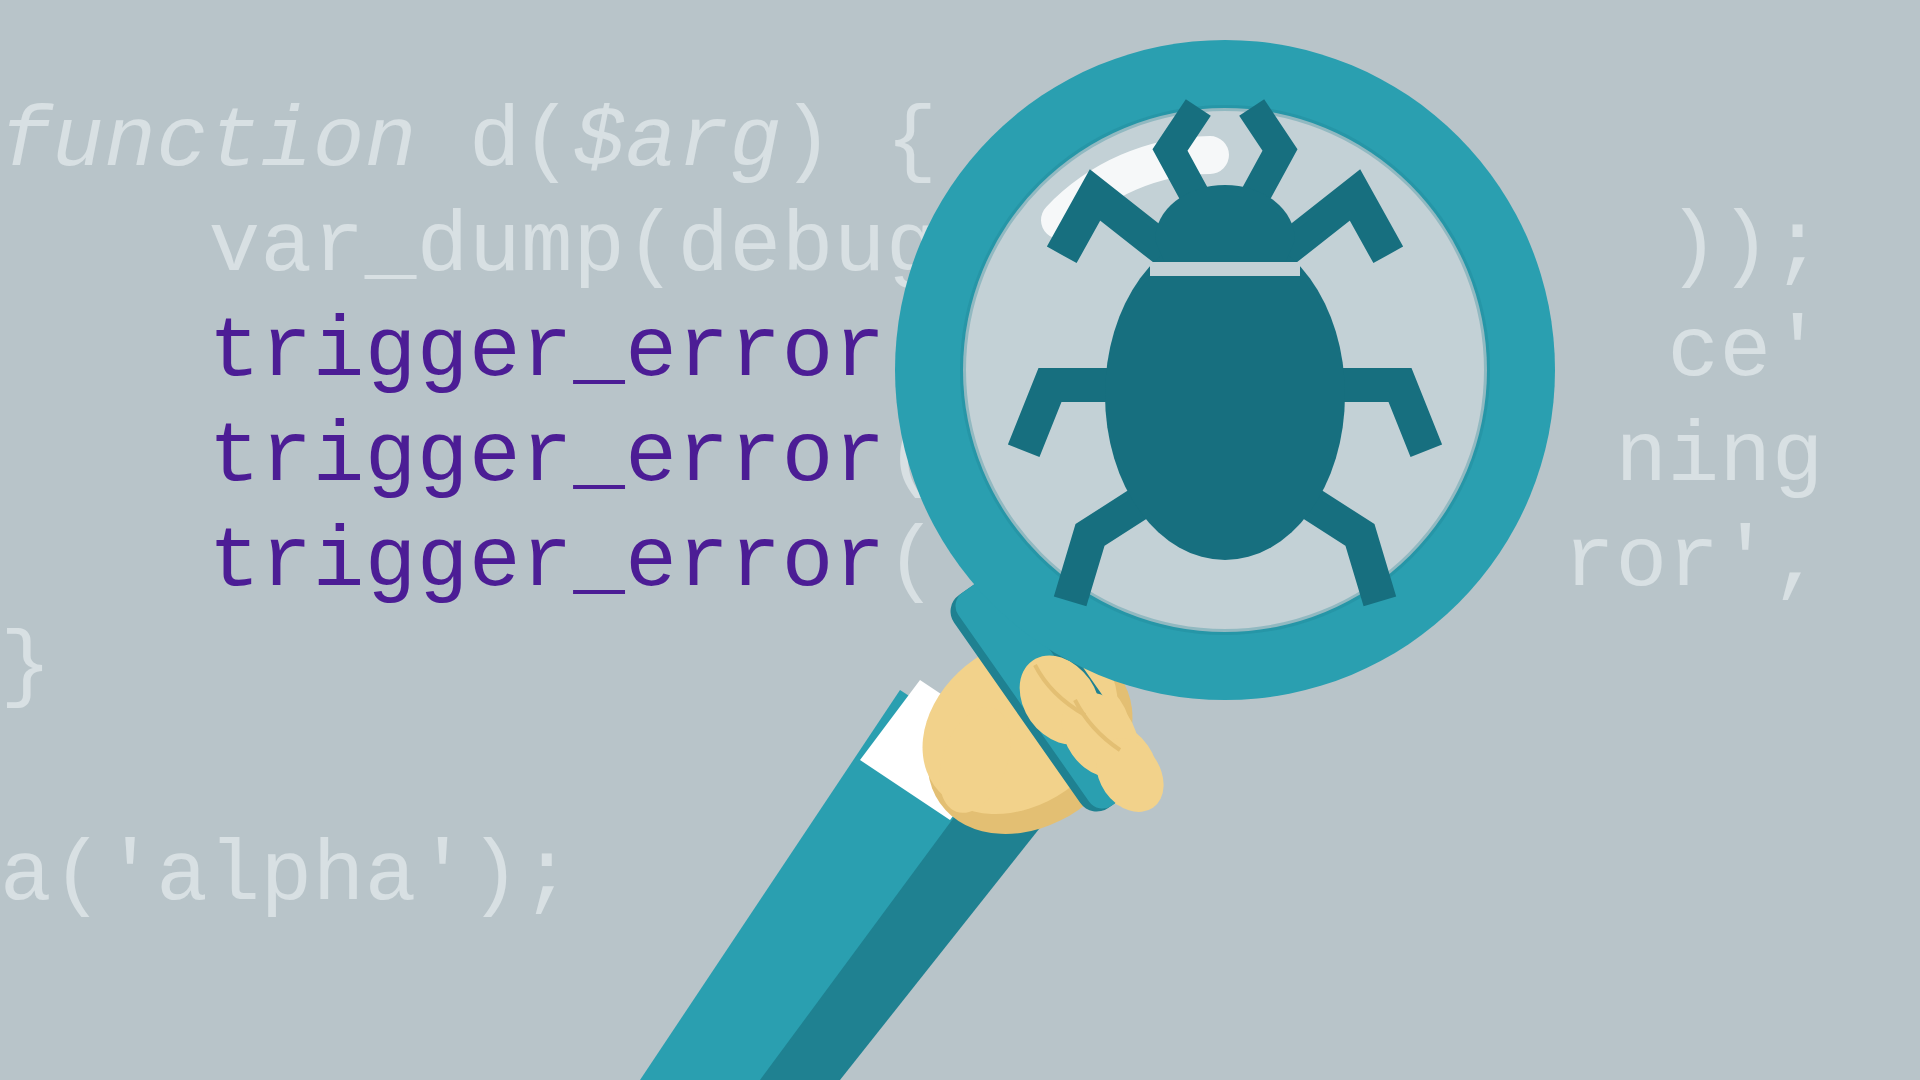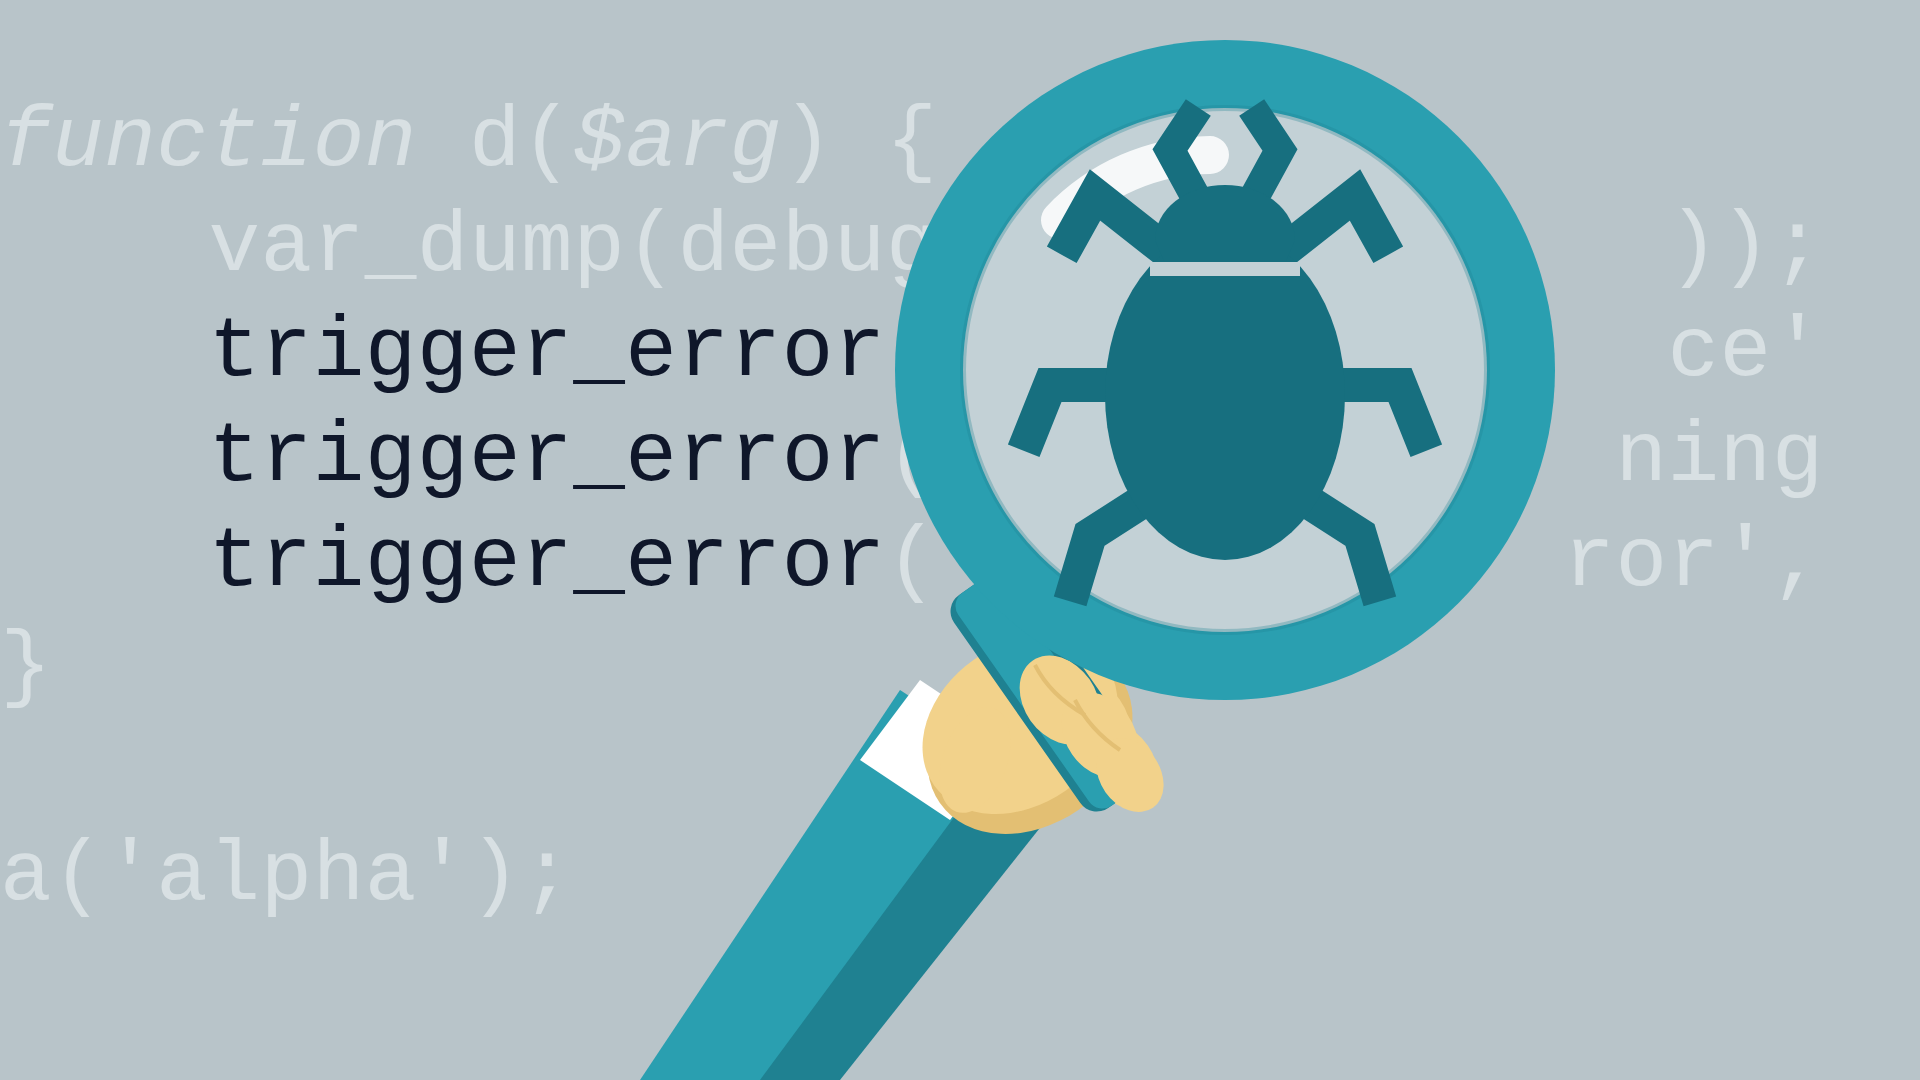--- a/index.html
+++ b/index.html
@@ -24,7 +24,7 @@
     letter-spacing: 0.5px;
   }
   .code-layer .light { color: #d8e0e3; margin-top: 28px; }
-  .code-layer .teal { color: #0f172a; }
+  .code-layer .teal { color: #4c1d95; }
   .code-layer .italic { font-style: italic; }
   .illus {
     position: absolute;

